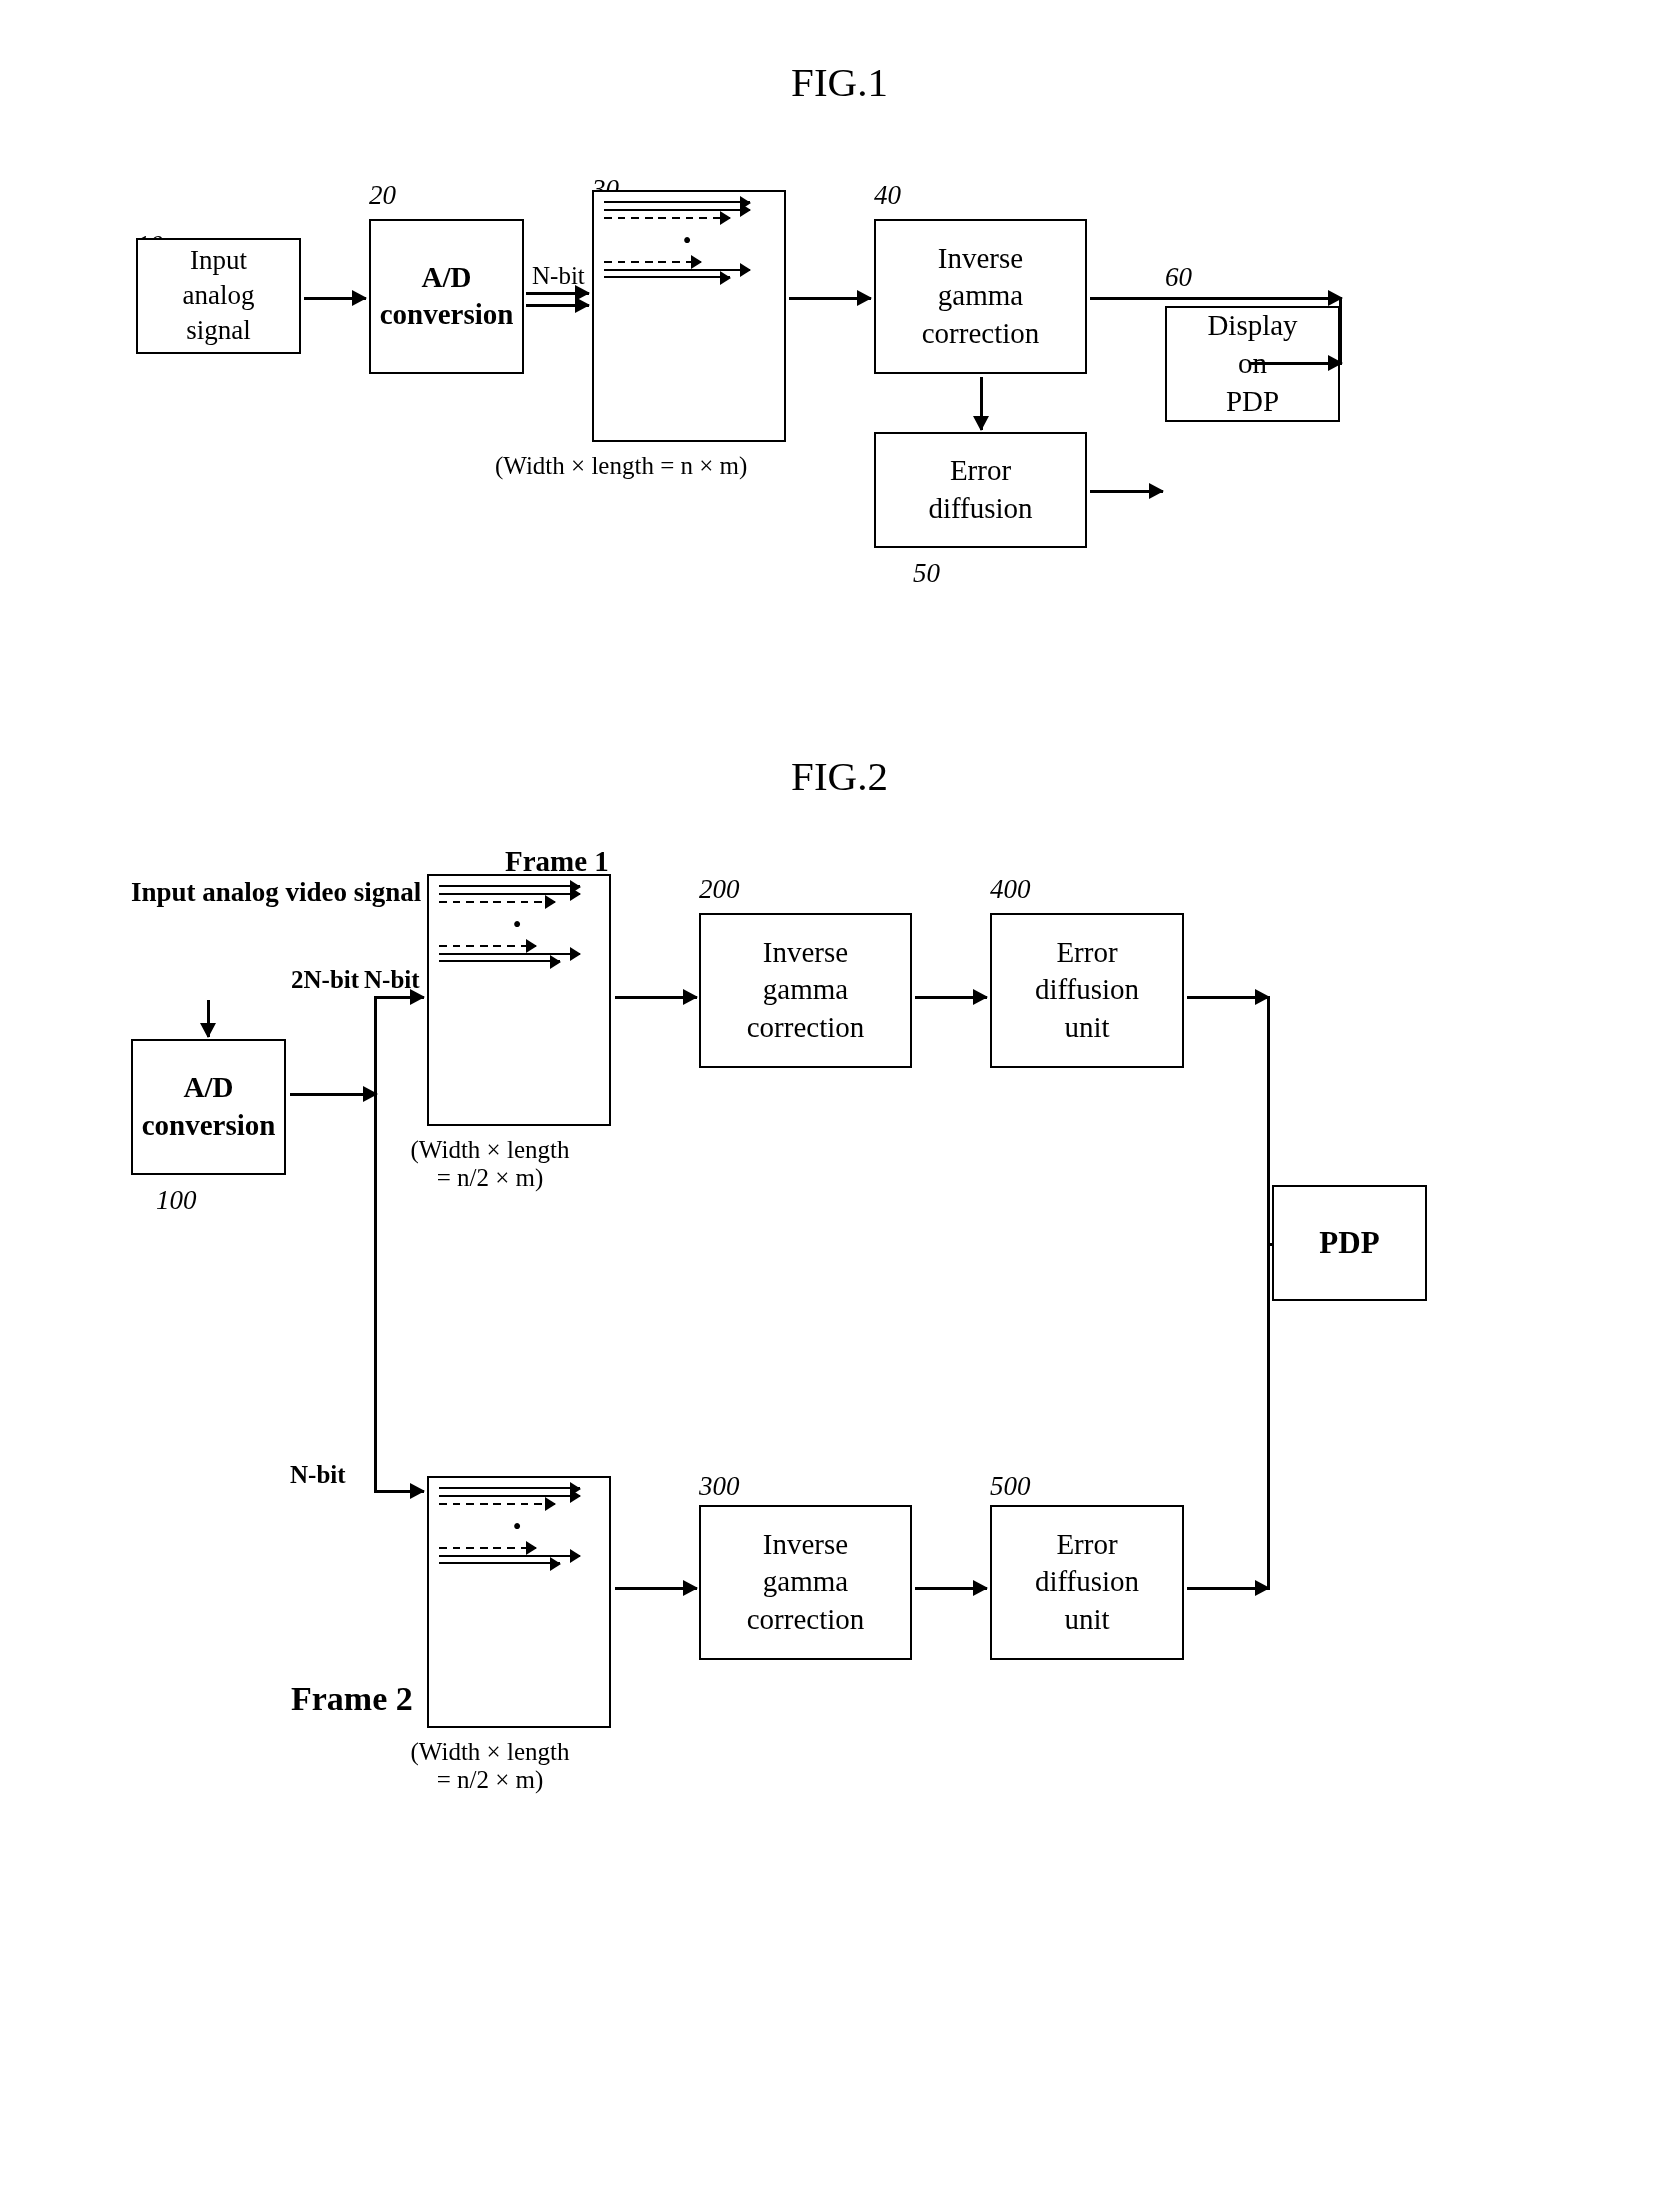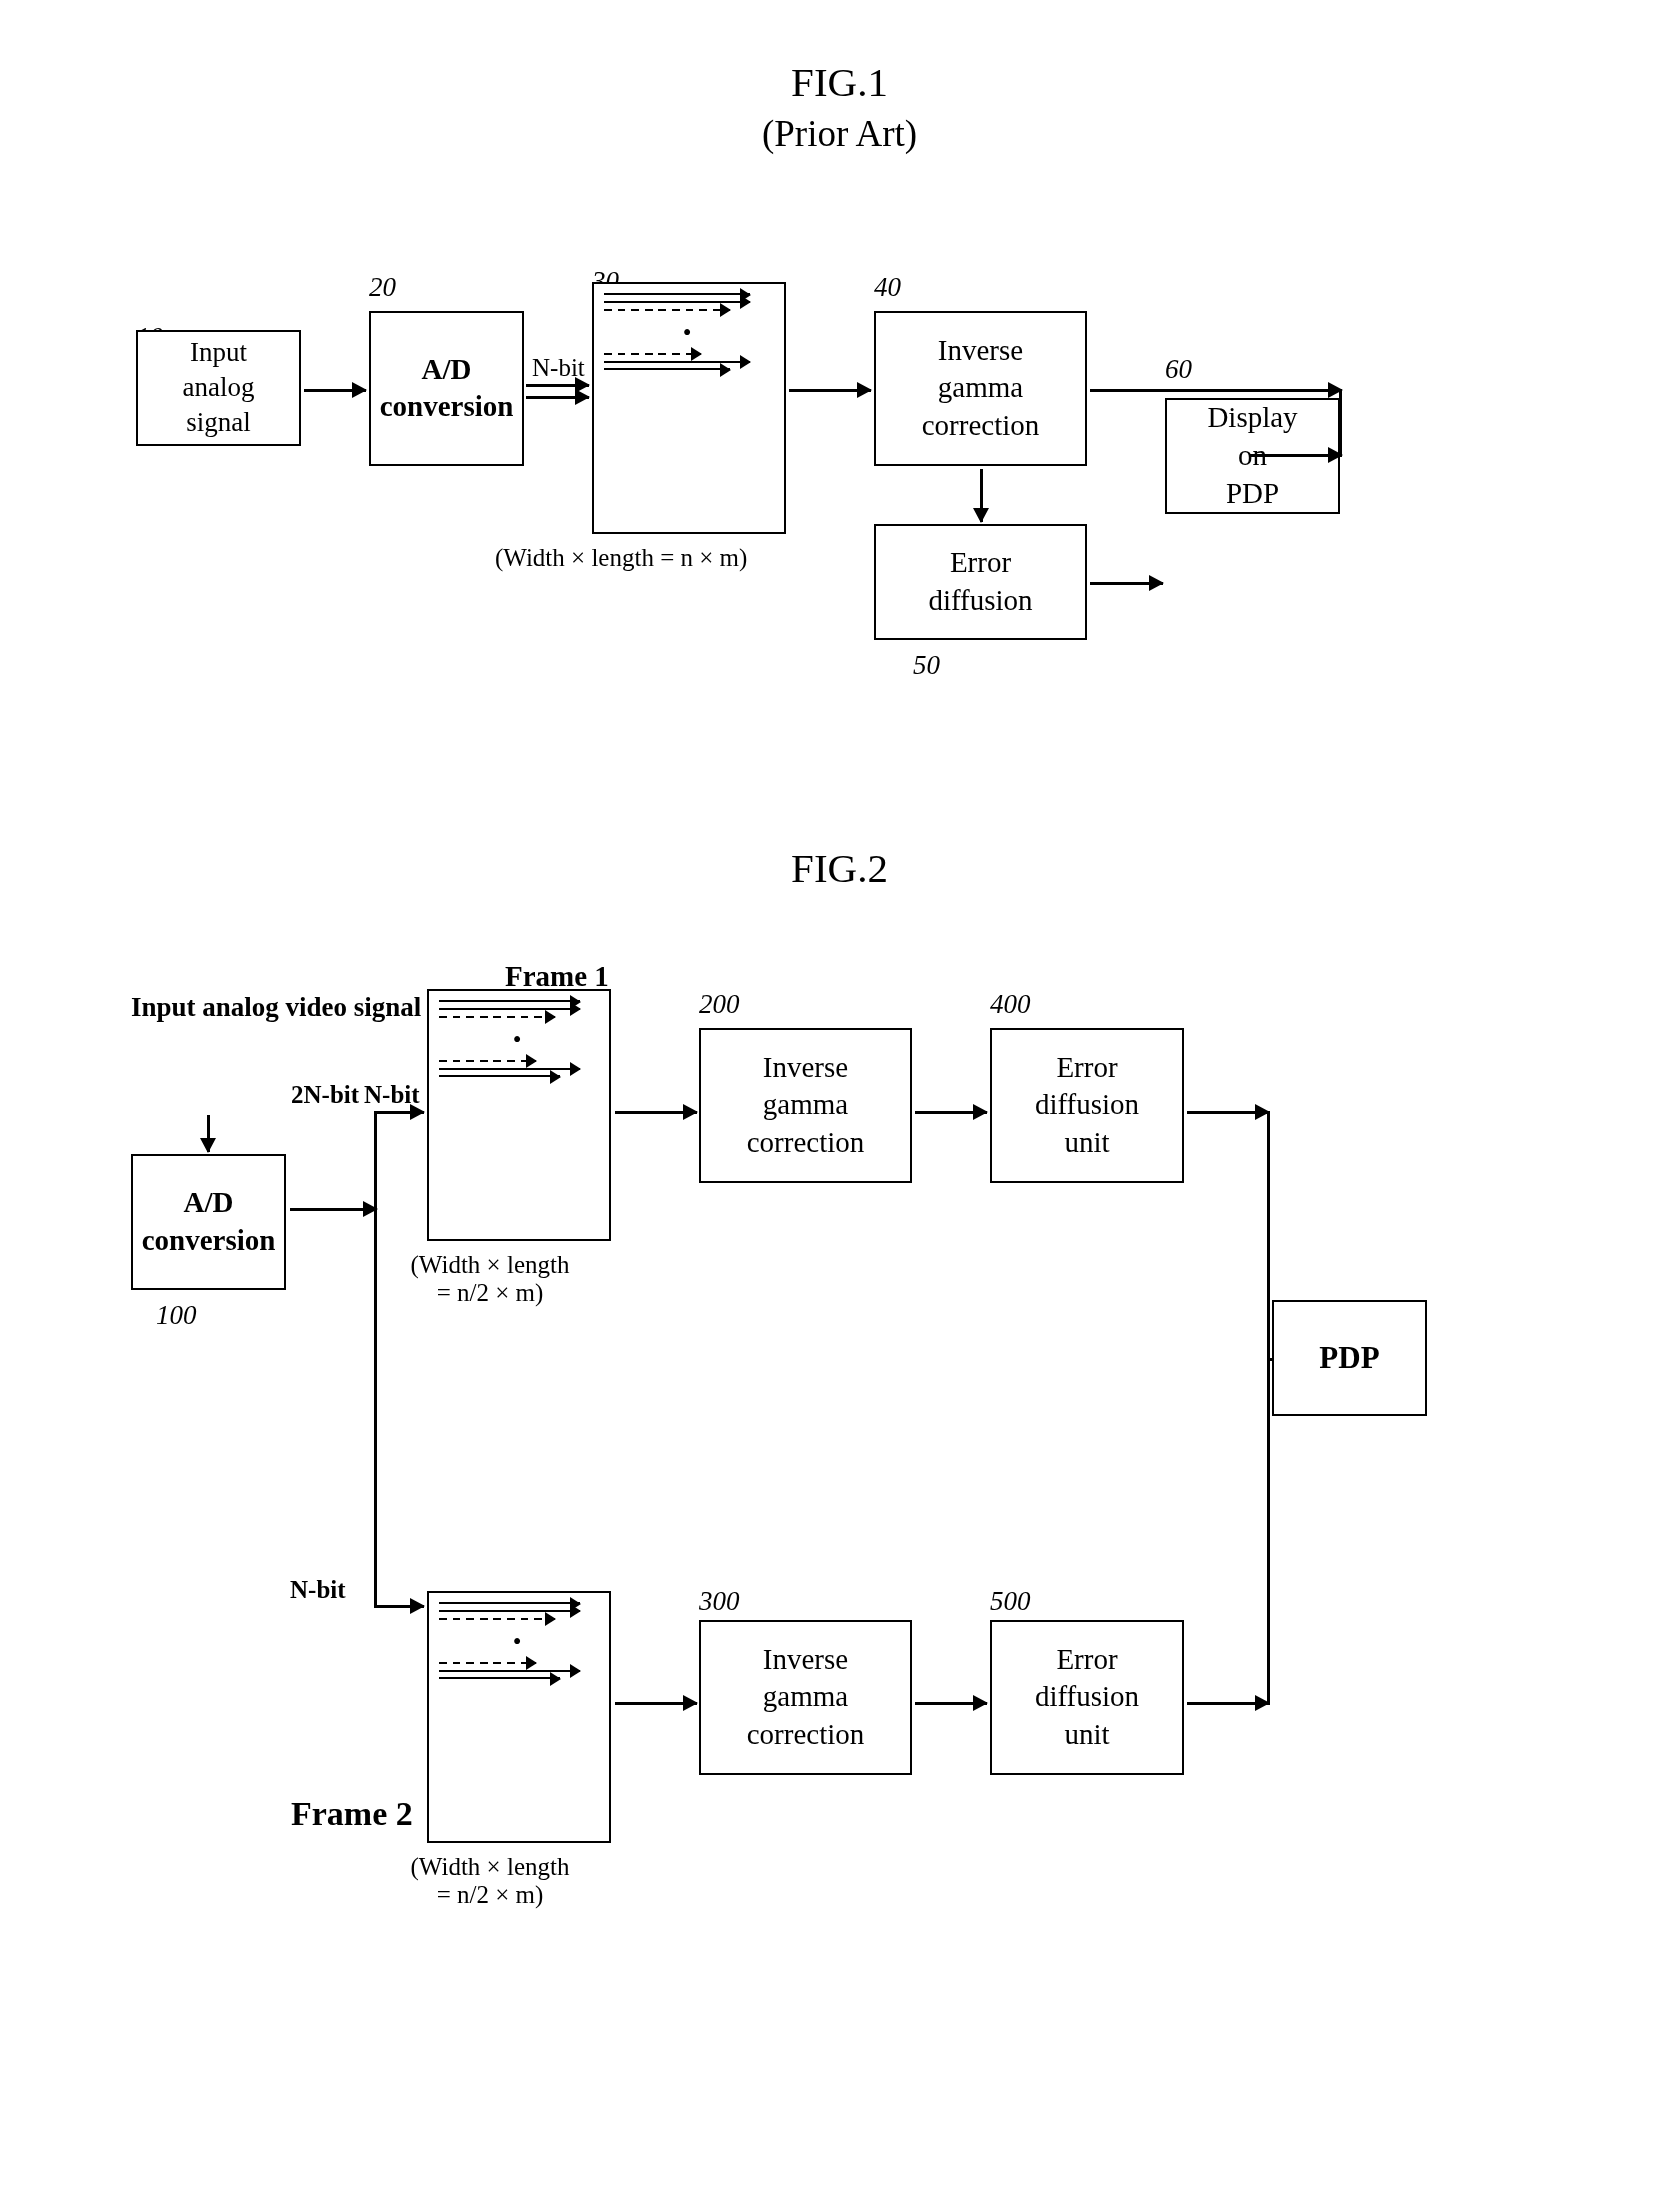--- a/index.html
+++ b/index.html
@@ -242,7 +242,6 @@
 <div class="page">
 
   <div class="fig-title">FIG.1</div>
-  <div class="fig-subtitle">(Prior Art)</div>
 
   <div class="fig1-container">
 

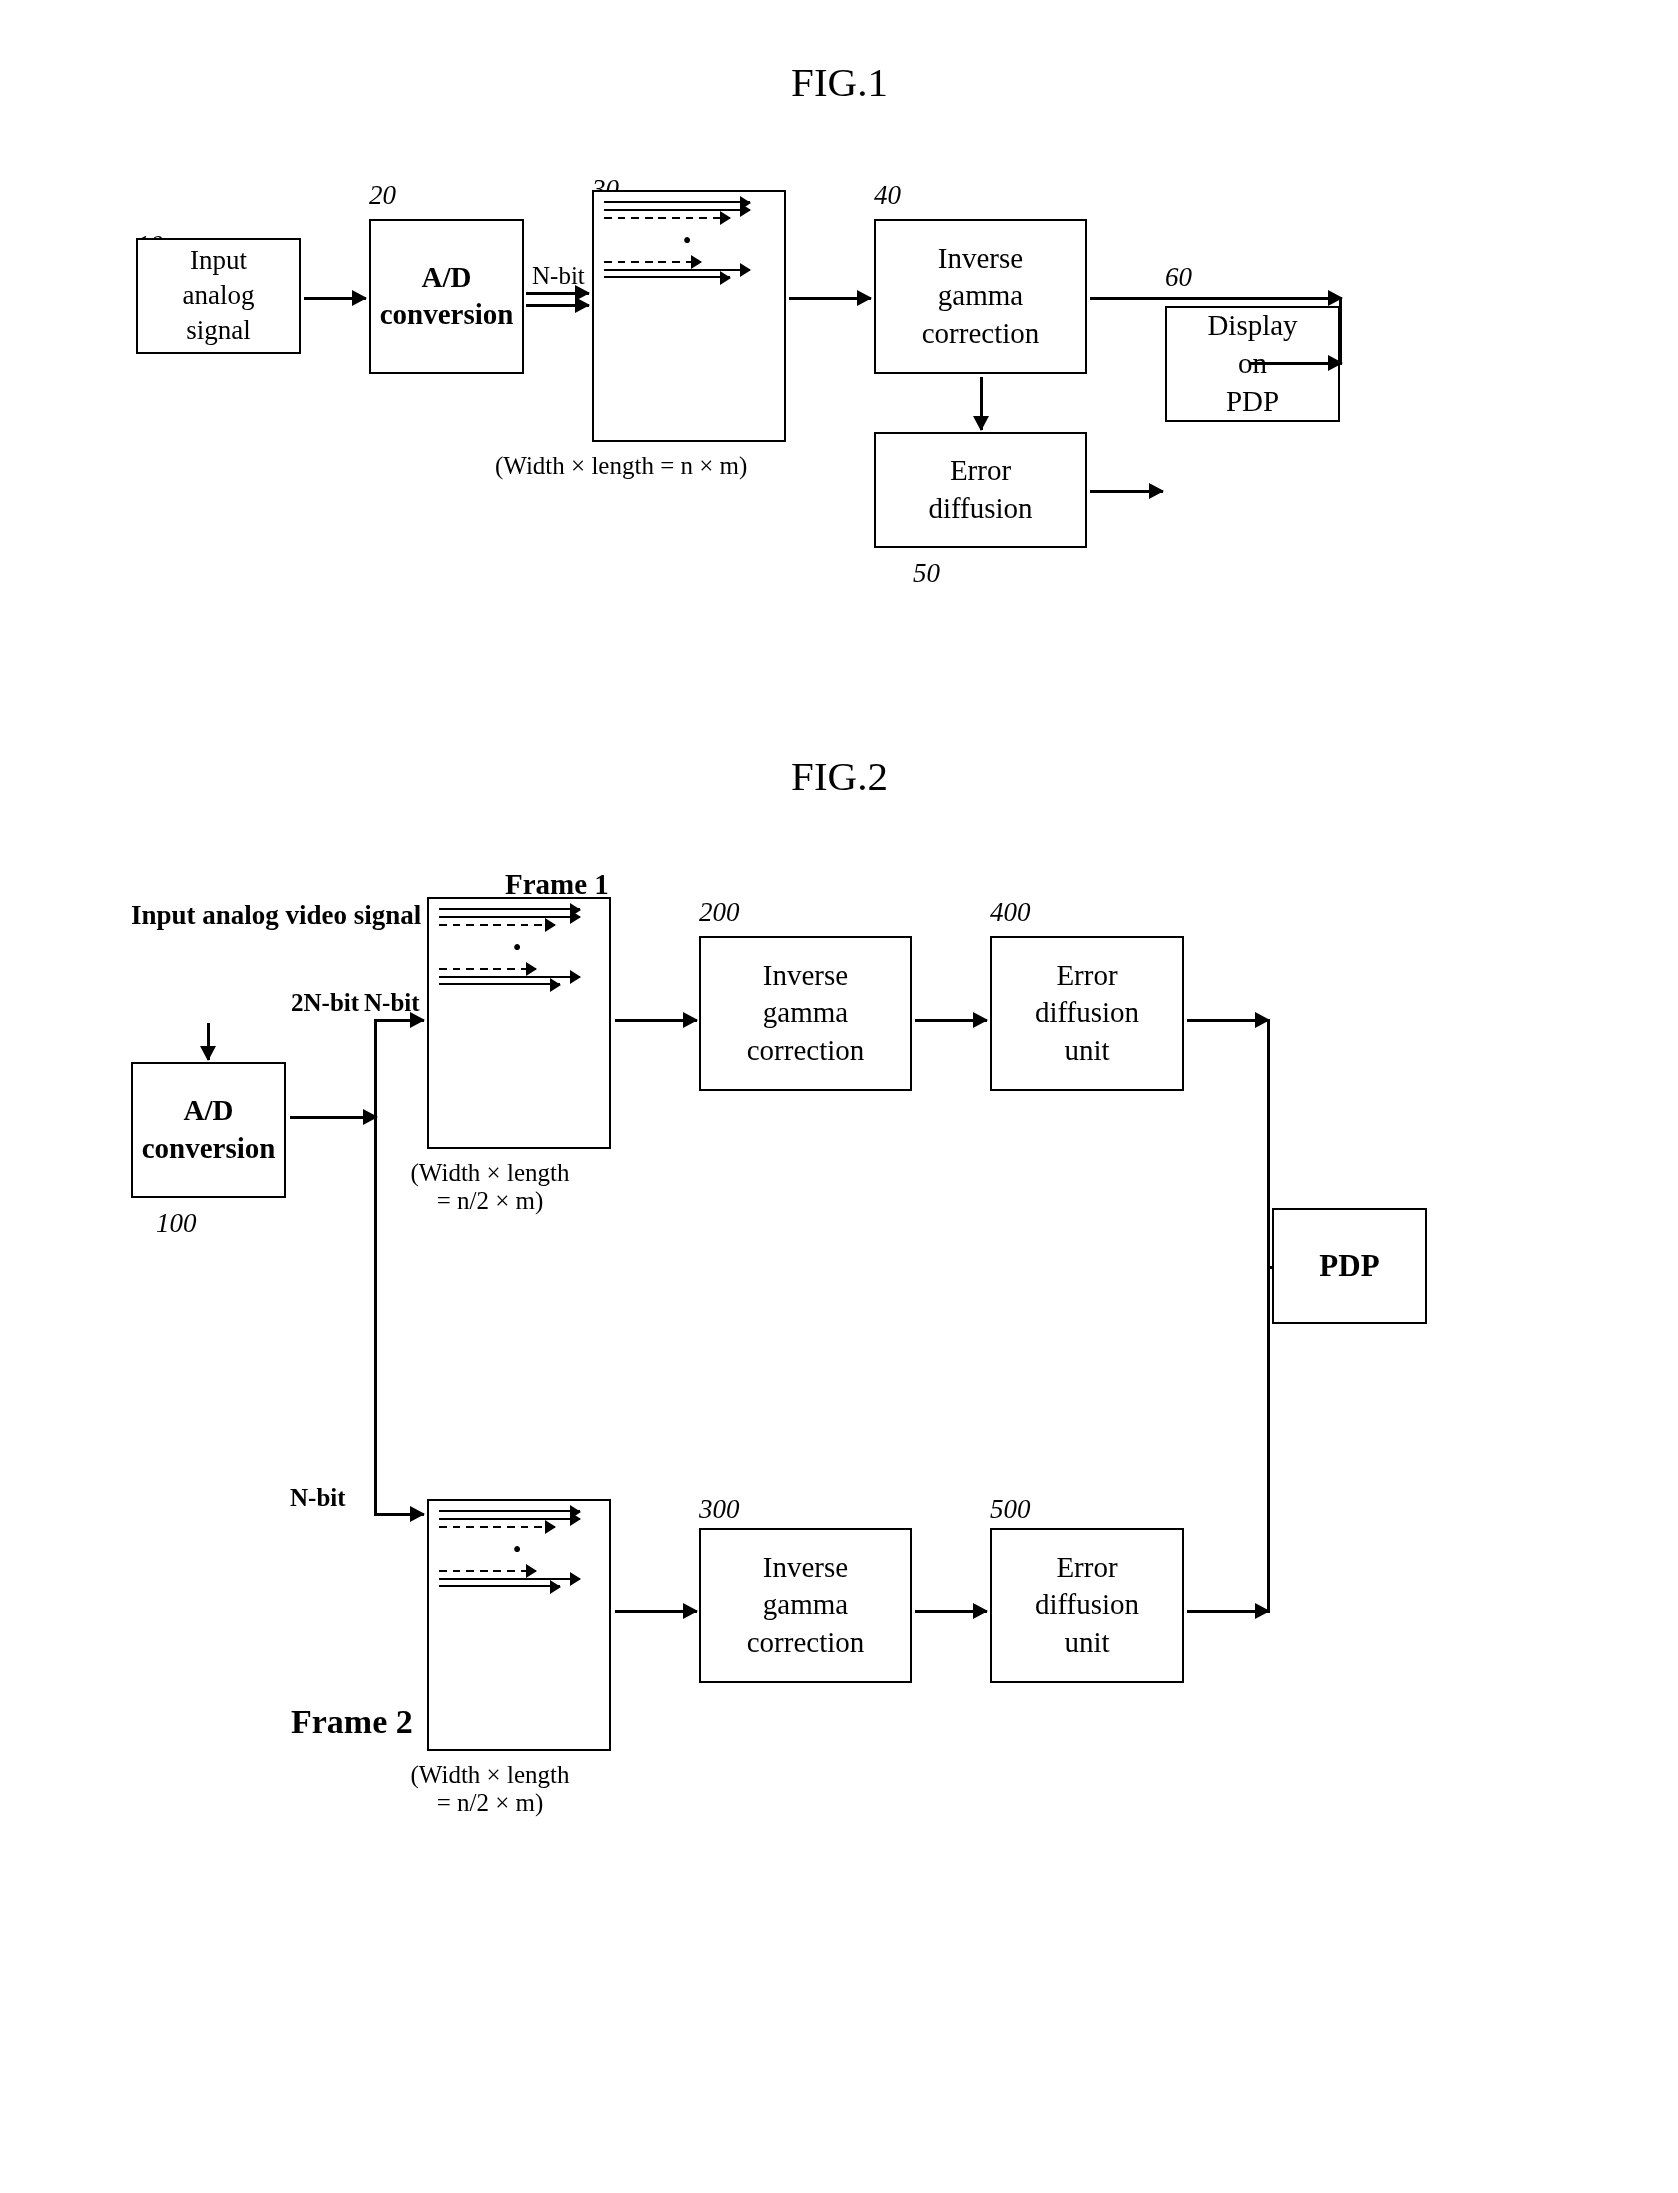--- a/index.html
+++ b/index.html
@@ -319,7 +319,7 @@
   </div>
 
   <div class="fig2-wrapper">
-    <div class="fig-title" style="margin-bottom:39px;">FIG.2</div>
+    <div class="fig-title" style="margin-bottom:16px;">FIG.2</div>
 
     <div class="fig2-container">
 

